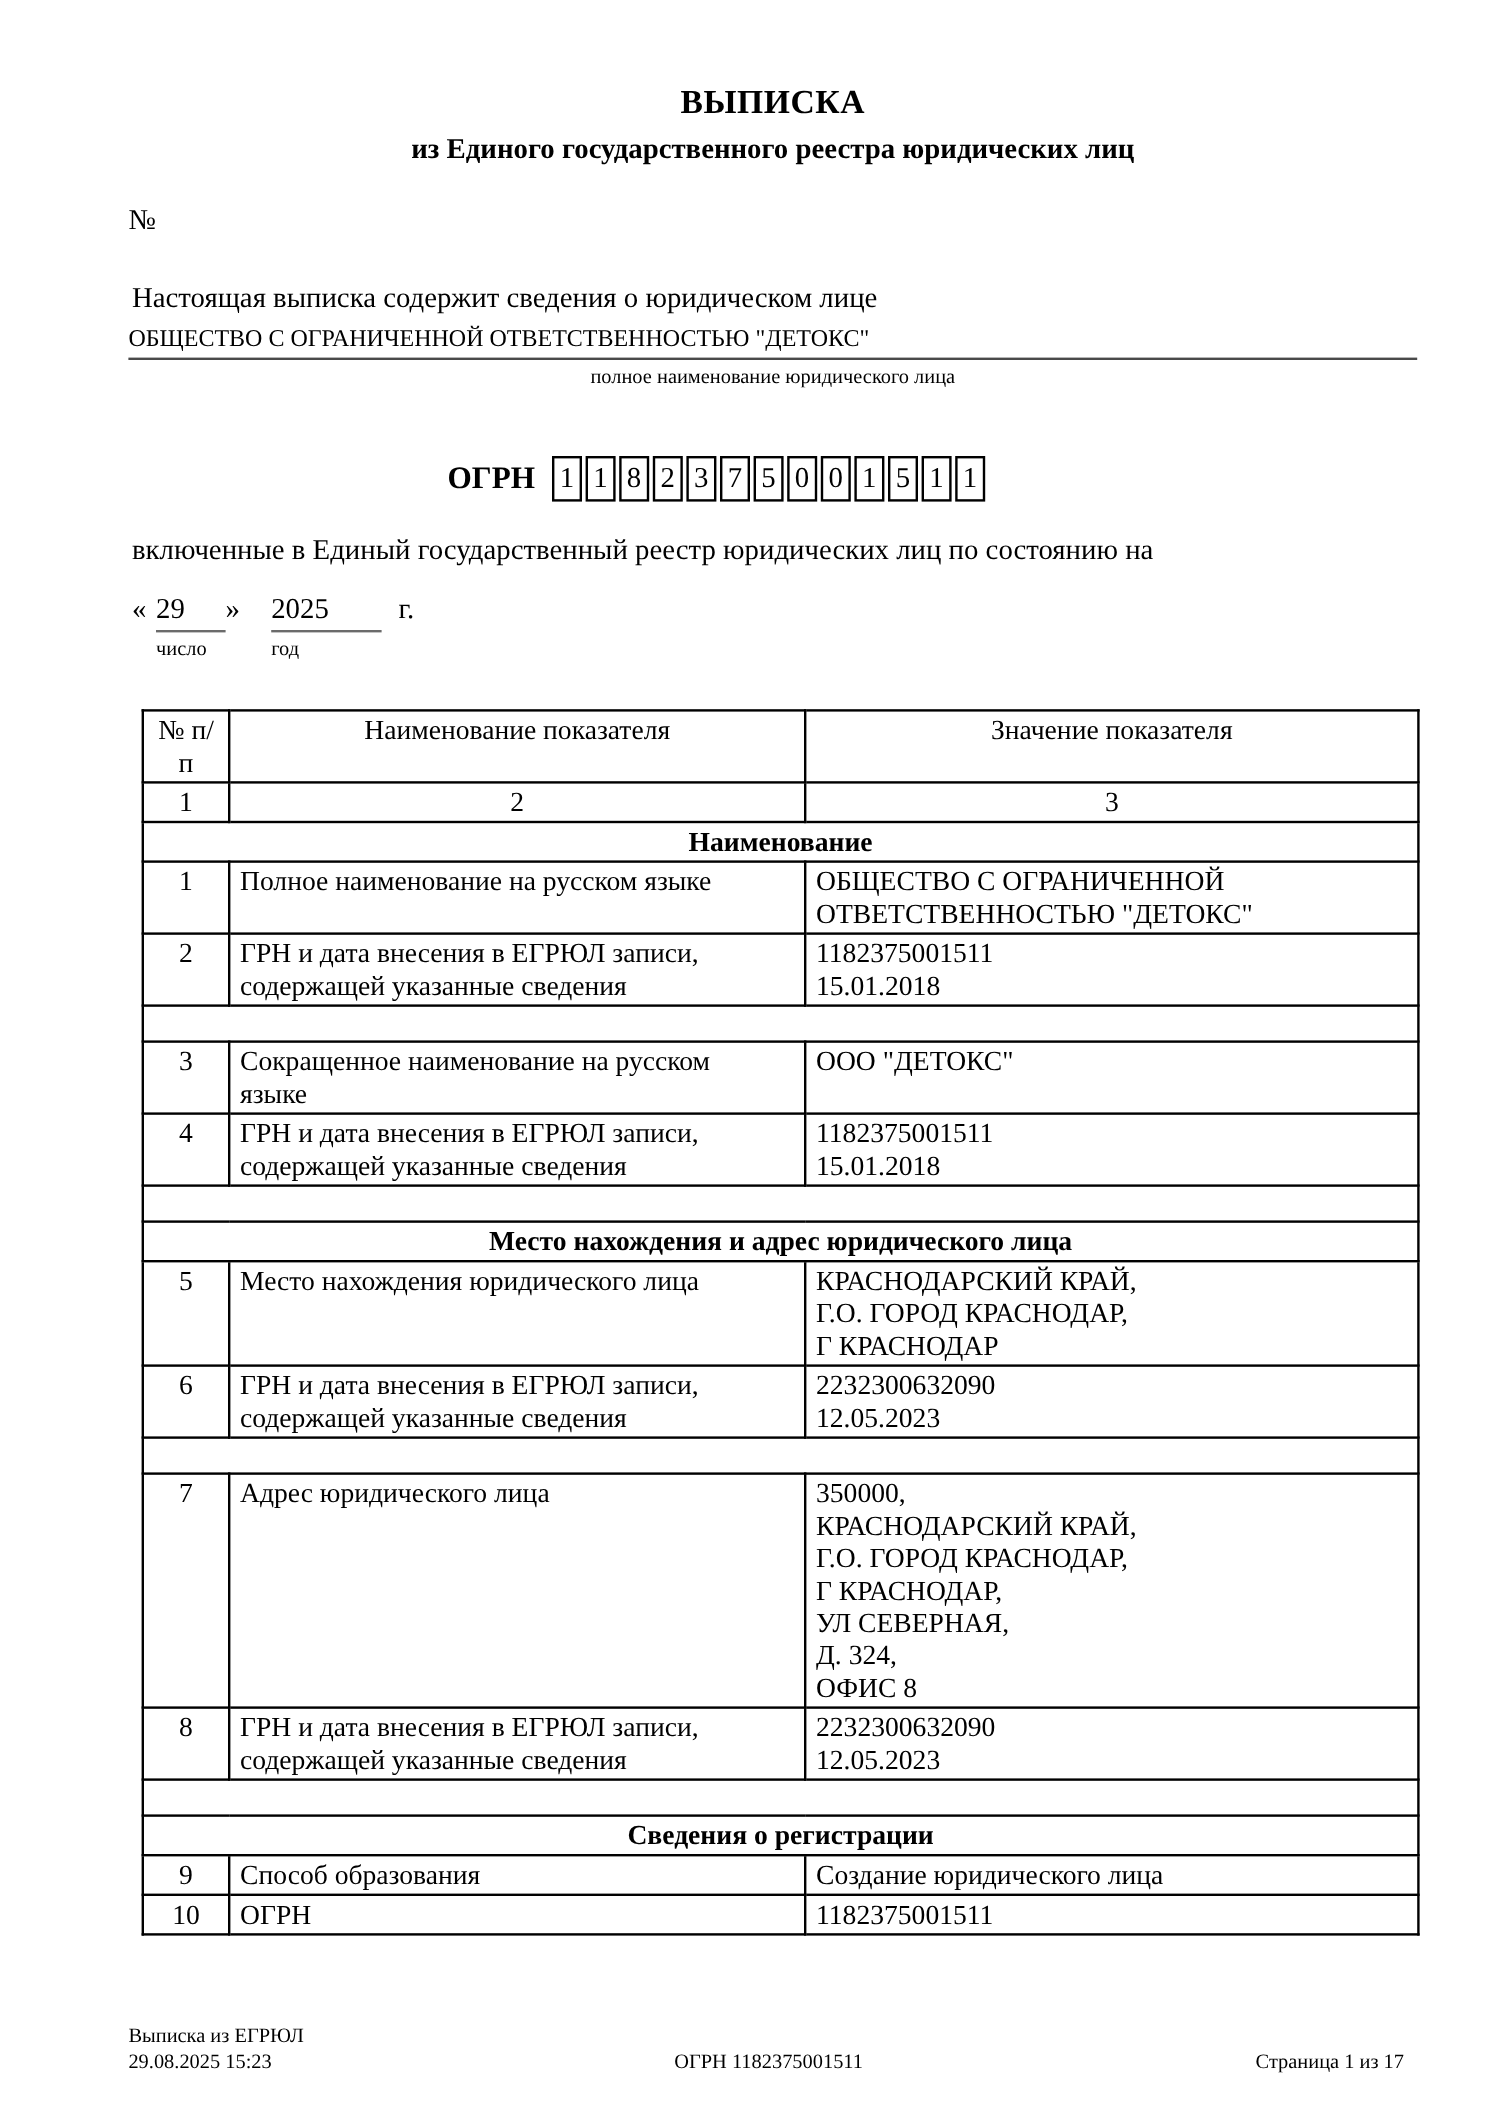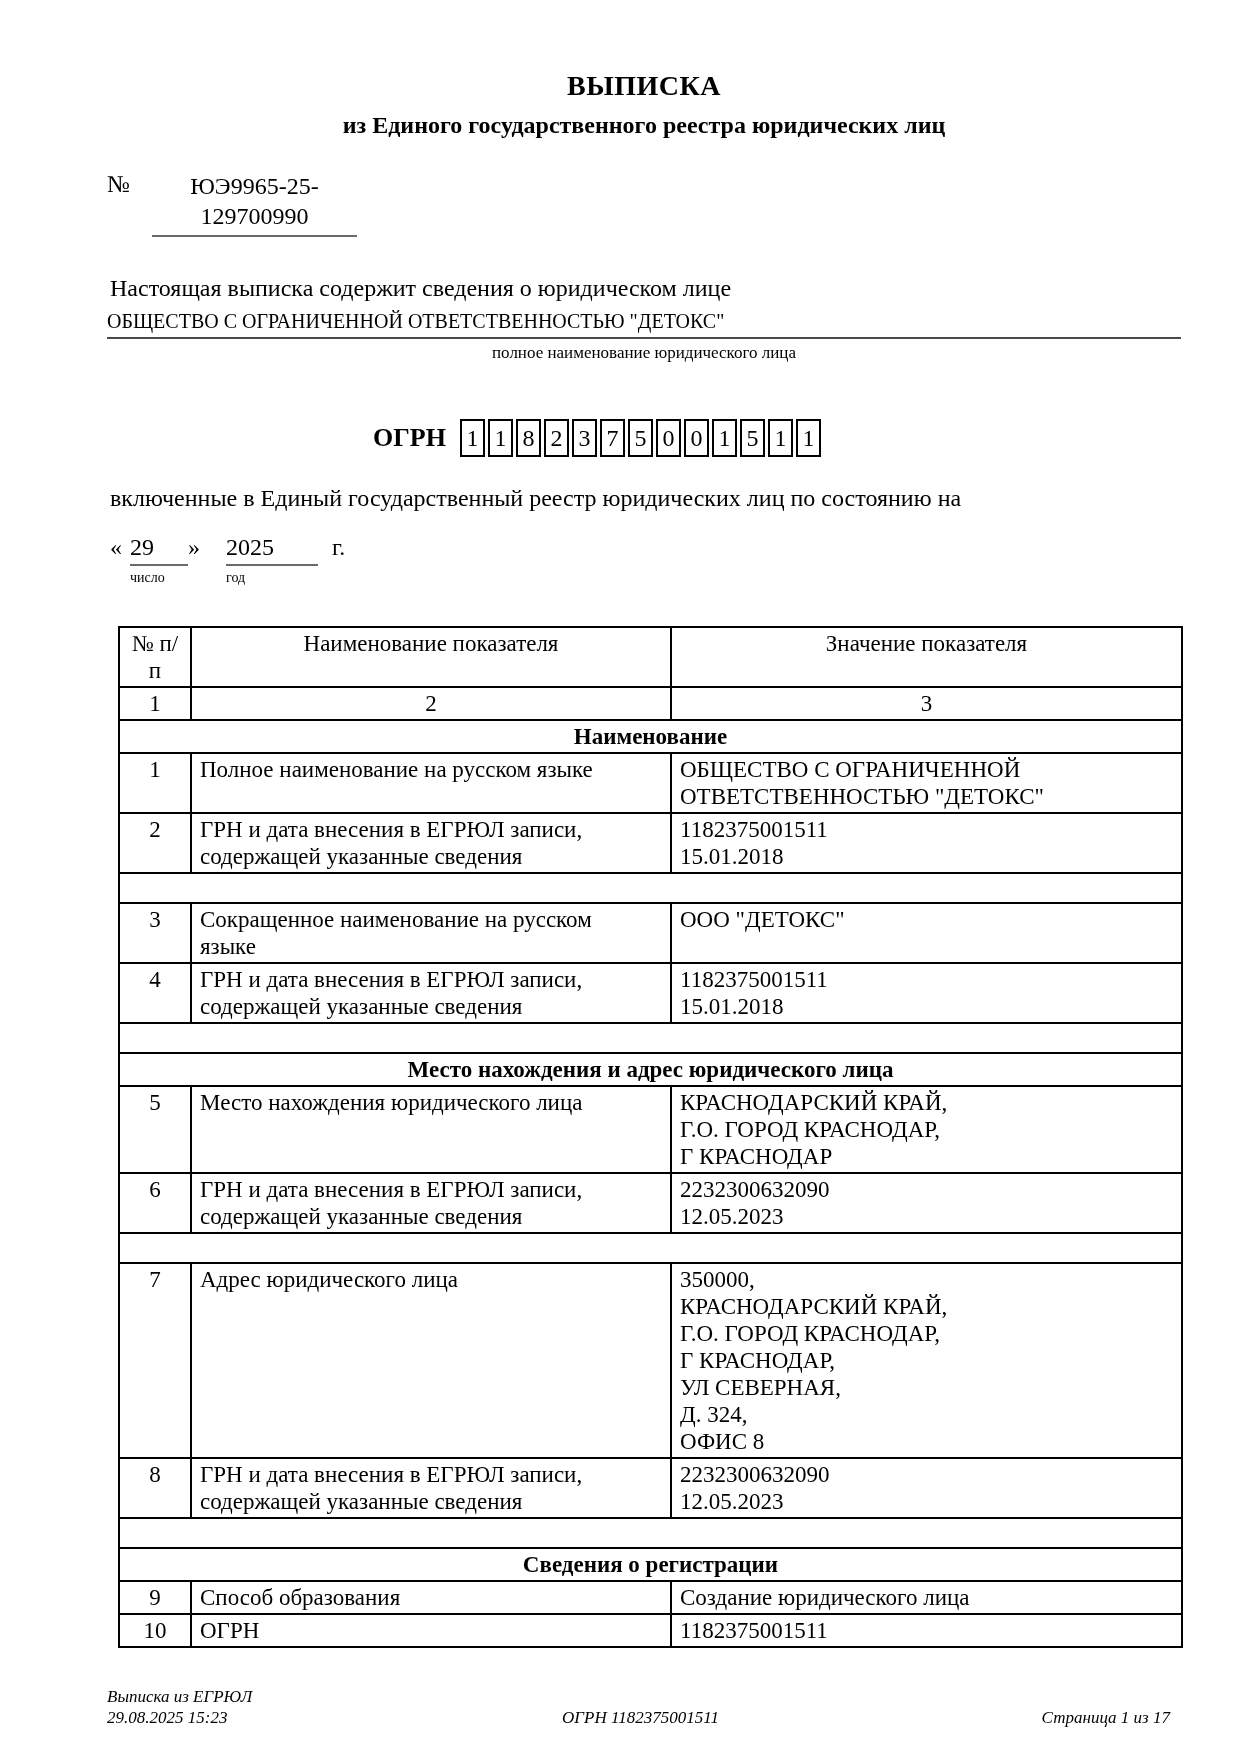--- a/index.html
+++ b/index.html
@@ -77,10 +77,6 @@
   <div class="meta-row">
     <div class="number-block">
       <div class="number-sign">№</div>
-      <div class="number-box">
-        <div>ЮЭ9965-25-</div>
-        <div>129700990</div>
-      </div>
     </div>
   </div>
 

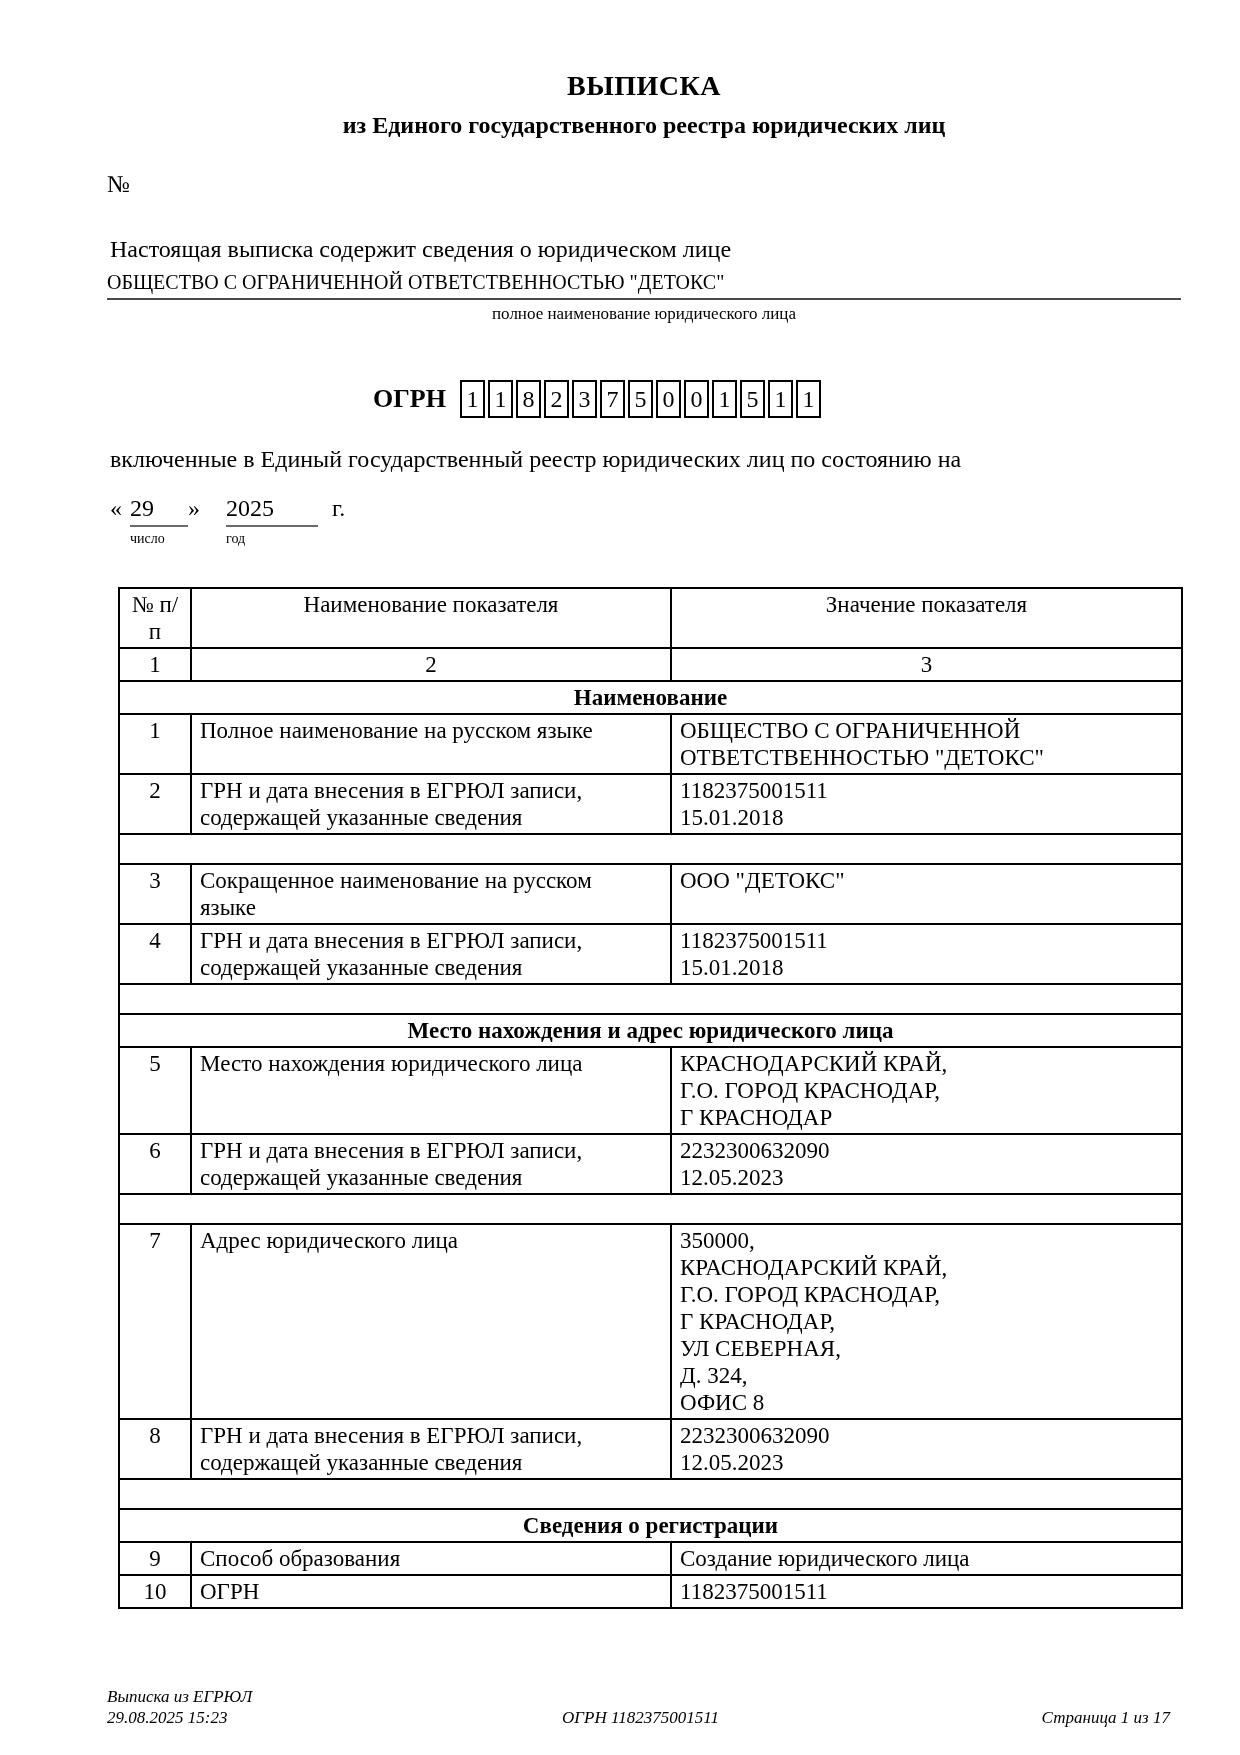--- a/index.html
+++ b/index.html
@@ -43,7 +43,7 @@
   .q { font-size:24px; line-height:30px; }
   .fill-col { }
   .fill-val { font-size:24px; line-height:30px; border-bottom:2px solid #6b6b6b; padding-bottom:2px; }
-  .fill-cap { font-size:14px; margin-top:4px; }
+  .fill-cap { font-size:17px; margin-top:4px; }
   .col-day { width:58px; margin-left:8px; }
   .col-month { width:190px; margin-left:22px; }
   .col-year { width:92px; margin-left:26px; }

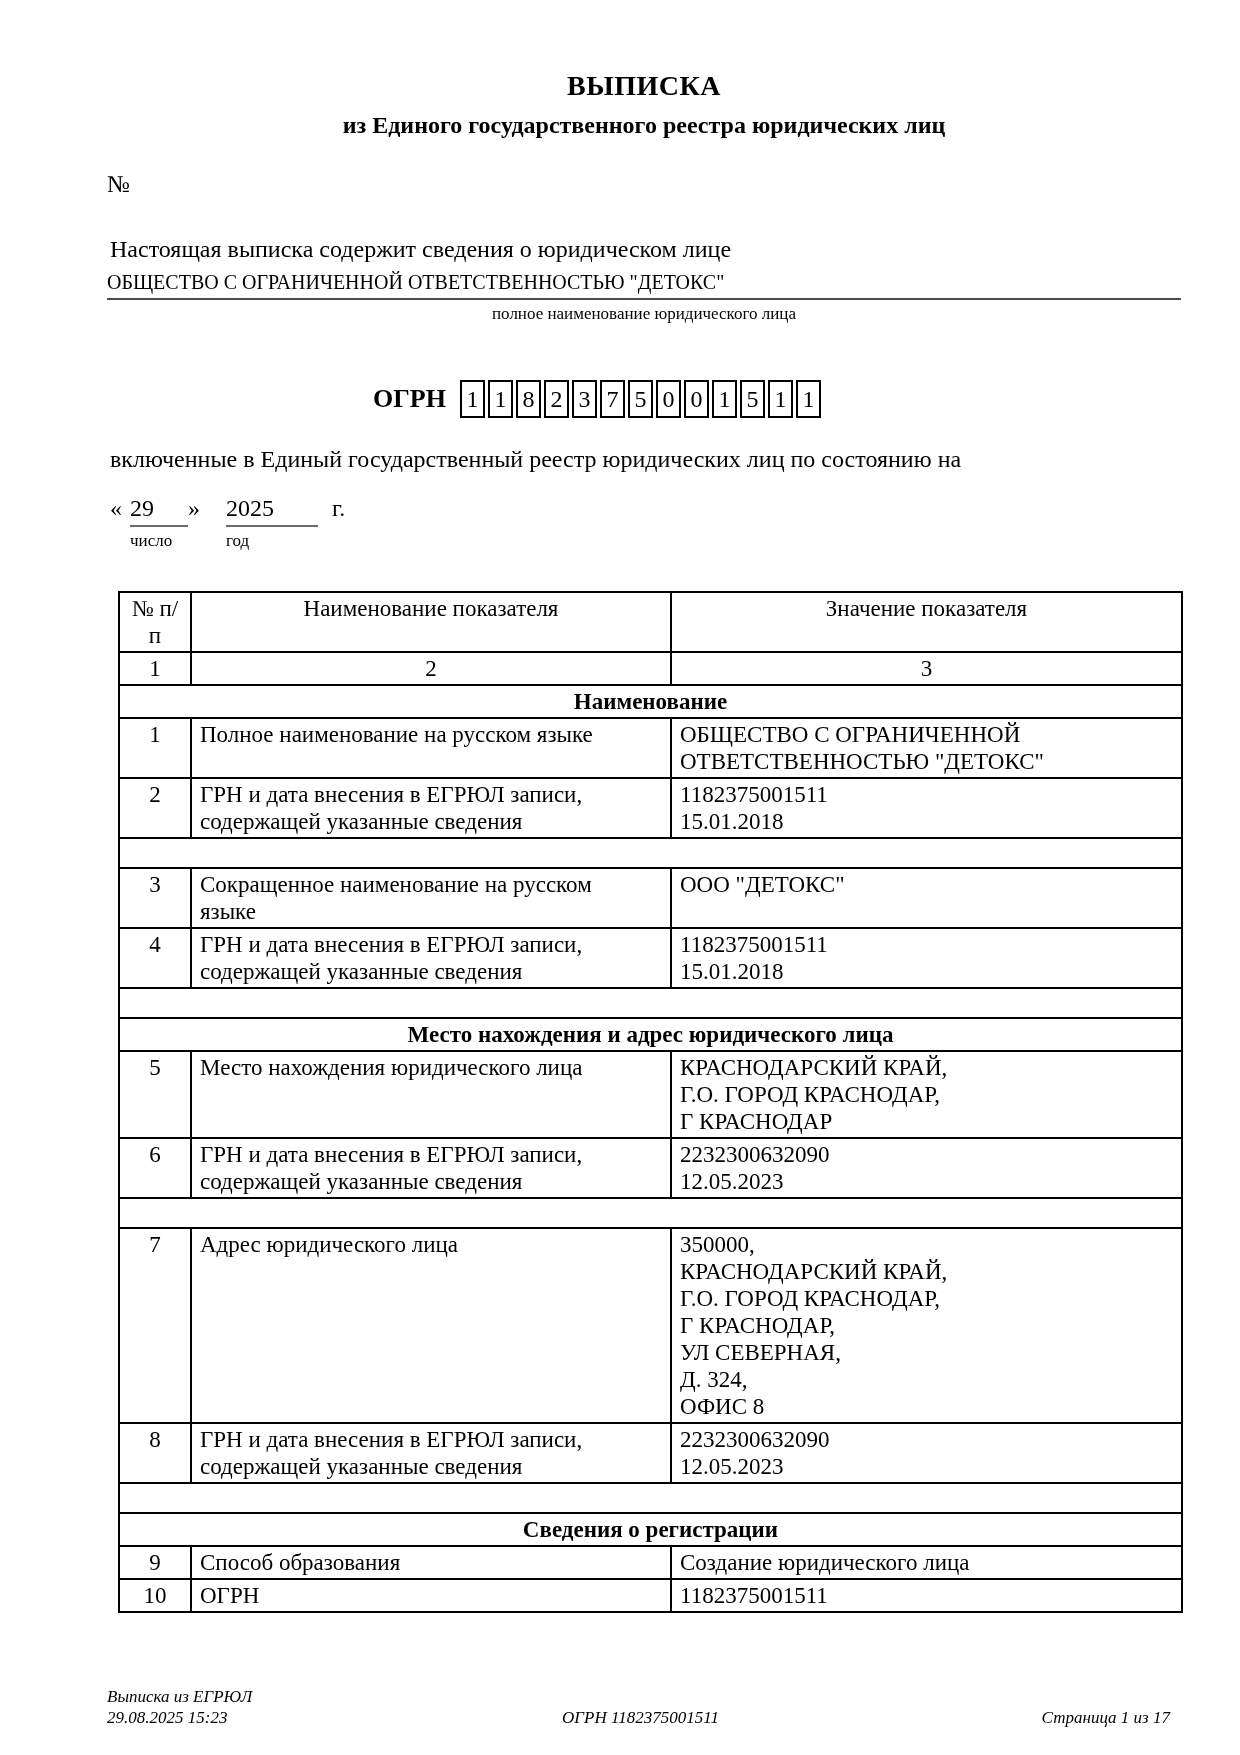--- a/index.html
+++ b/index.html
@@ -58,7 +58,7 @@
   td.cell-num { text-align:center; }
   .line { white-space:nowrap; overflow:hidden; }
 
-  .footer { position:absolute; left:107px; right:70px; top:1686px; font-size:17px; line-height:21px;font-style:italic; }
+  .footer { position:absolute; left:107px; right:70px; top:1686px; font-size:17px; line-height:21px; }
   .footer-grid { display:flex; justify-content:space-between; align-items:flex-end; }
   .footer-left { text-align:left; }
   .footer-center { text-align:center; position:absolute; left:4px; right:0; bottom:0; }

